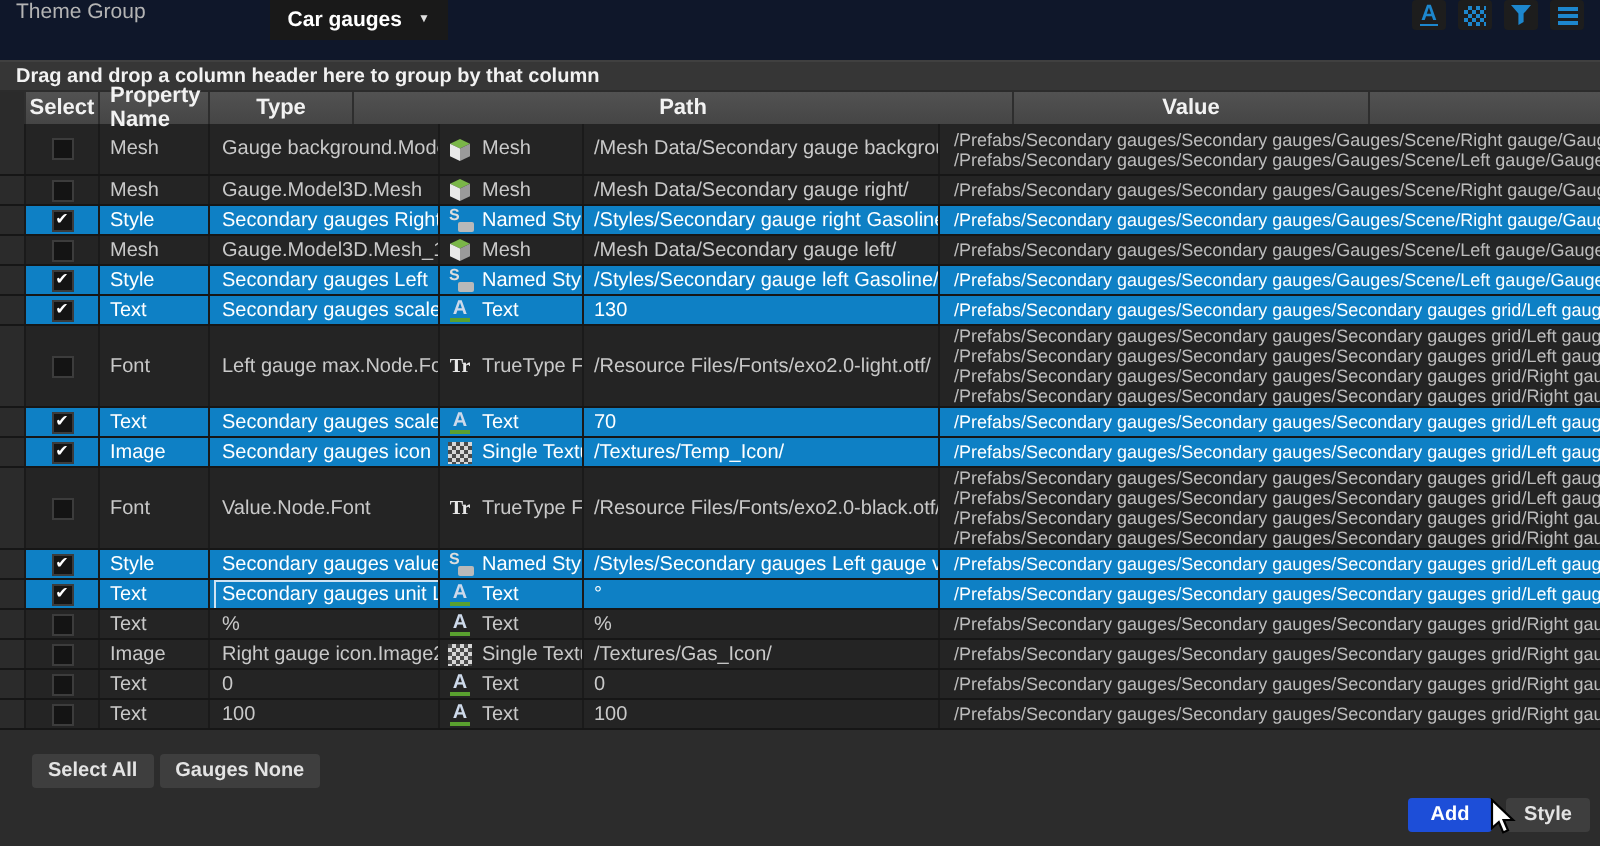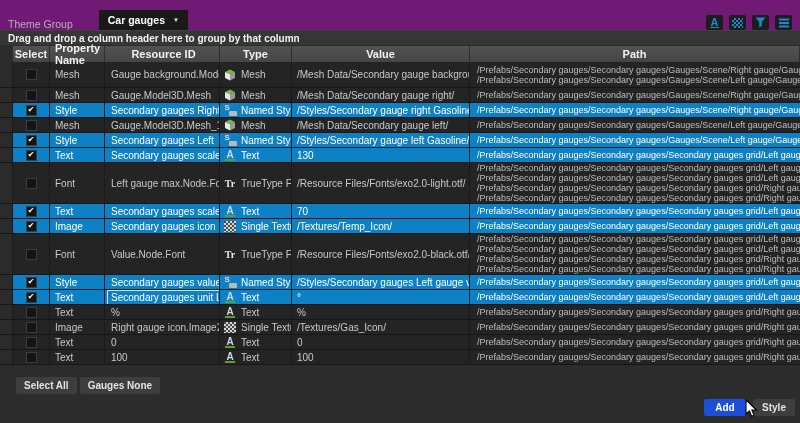--- a/index.html
+++ b/index.html
@@ -9,7 +9,7 @@
          color:#c9c9c9; font-size:10px; }
 
   
-  .topbar { display:flex; align-items:flex-end; height:30px; padding:0 8px; background:#701a75; }
+  .topbar { display:flex; align-items:flex-start; height:30px; padding:0 8px; background:#0f172a;gap:36px; }
   .tg-label { color:#b4b4b4; font-size:10.5px; margin-right:26px; }
   .dropdown { display:flex; align-items:center; gap:8px; background:#191919; padding:4px 9px;
               color:#fff; font-weight:bold; font-size:10.5px; cursor:default; }

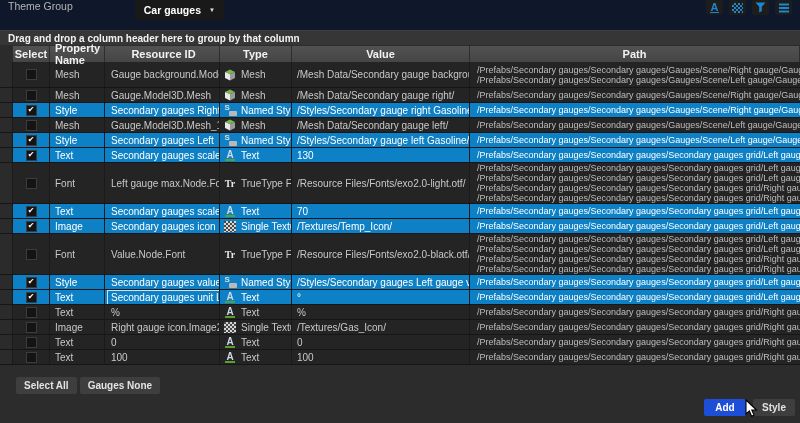--- a/index.html
+++ b/index.html
@@ -120,7 +120,6 @@
       <div class="th c-handle"></div>
       <div class="th c-select">Select</div>
       <div class="th c-prop">Property Name</div>
-      <div class="th c-rid">Resource ID</div>
       <div class="th c-type" style="justify-content:center;padding-left:0">Type</div>
       <div class="th c-value" style="justify-content:center;padding-left:0">Value</div>
       <div class="th c-path" style="align-items:center;justify-content:center;padding-left:0;flex-direction:row">Path</div>

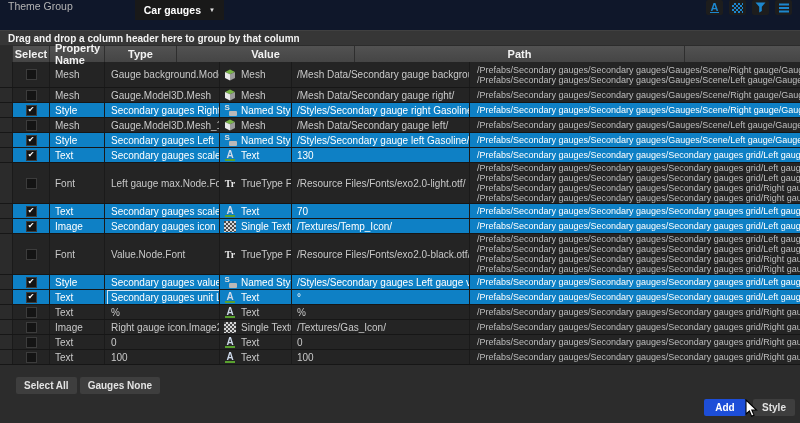--- a/index.html
+++ b/index.html
@@ -121,8 +121,8 @@
       <div class="th c-select">Select</div>
       <div class="th c-prop">Property Name</div>
       <div class="th c-type" style="justify-content:center;padding-left:0">Type</div>
+      <div class="th c-path" style="align-items:center;justify-content:center;padding-left:0;flex-direction:row">Path</div>
       <div class="th c-value" style="justify-content:center;padding-left:0">Value</div>
-      <div class="th c-path" style="align-items:center;justify-content:center;padding-left:0;flex-direction:row">Path</div>
     </div>
     <div id="tbody">
         <div class="tr" style="height: 26px;">

